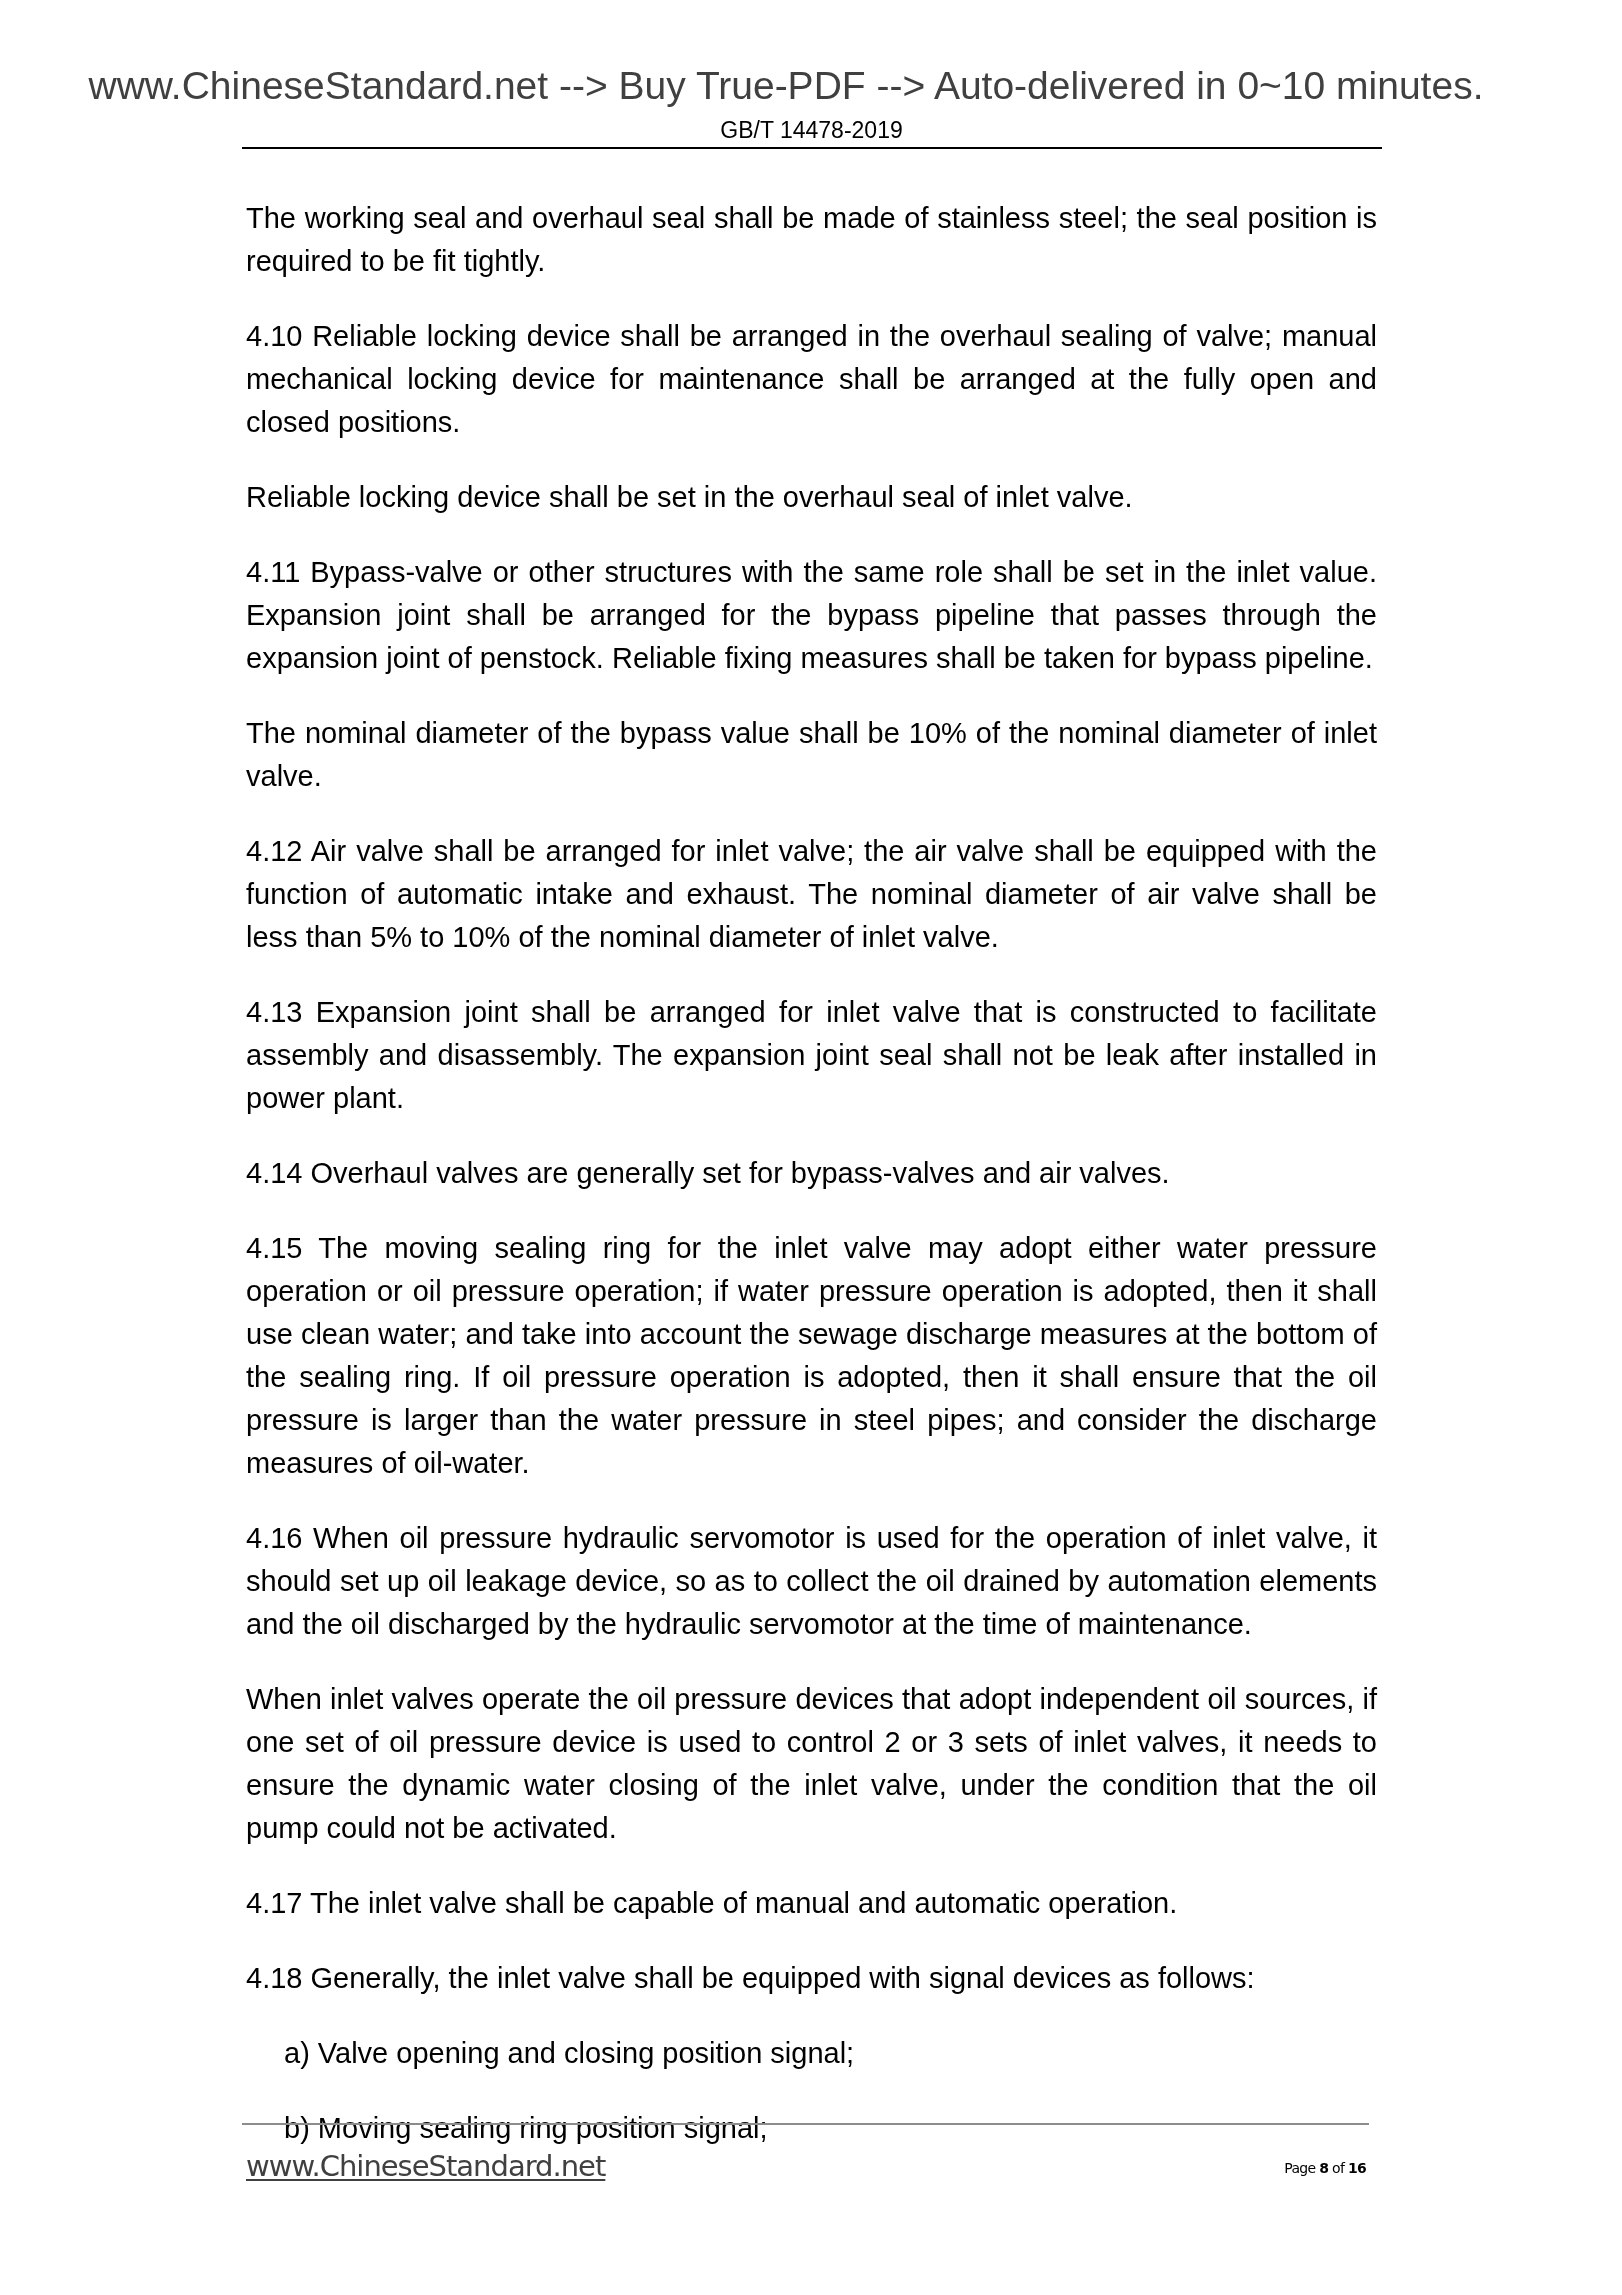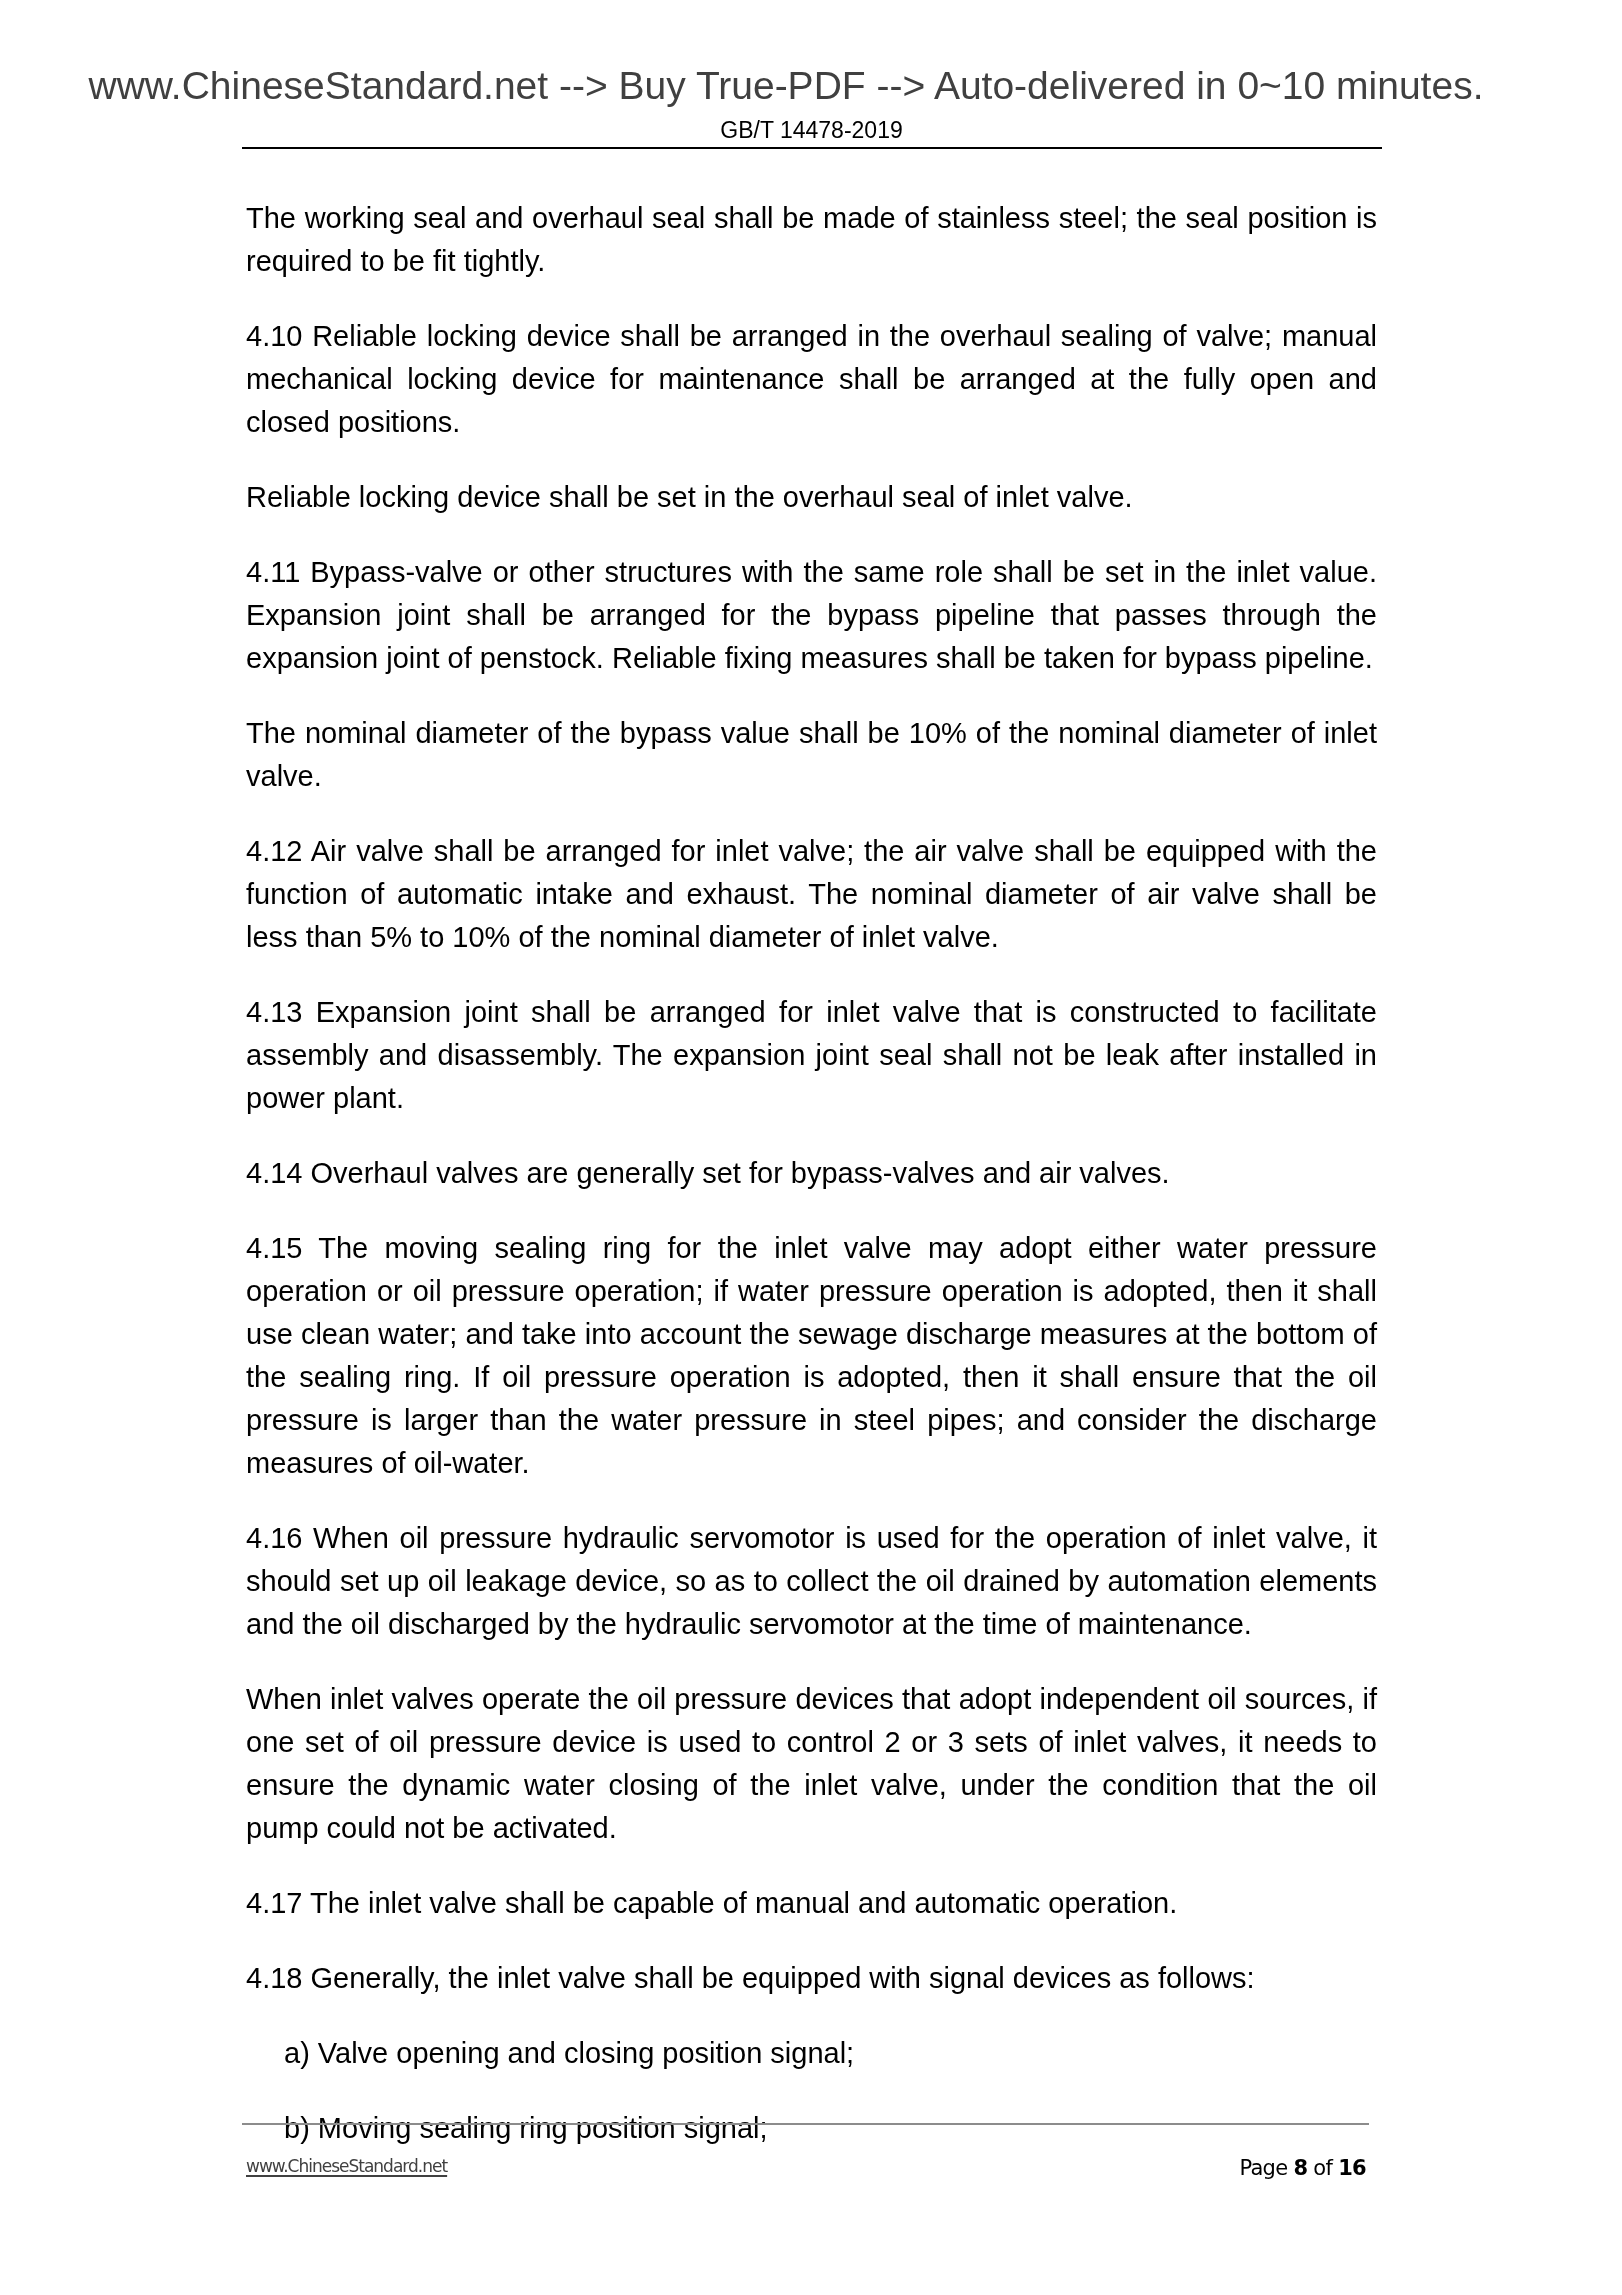--- a/index.html
+++ b/index.html
@@ -73,7 +73,7 @@
       left: 246px;
       top: 2151px;
       font-family: "DejaVu Sans", sans-serif;
-      font-size: 17px;
+      font-size: 29px;
       line-height: 30px;
       color: #404040;
       text-decoration: underline;

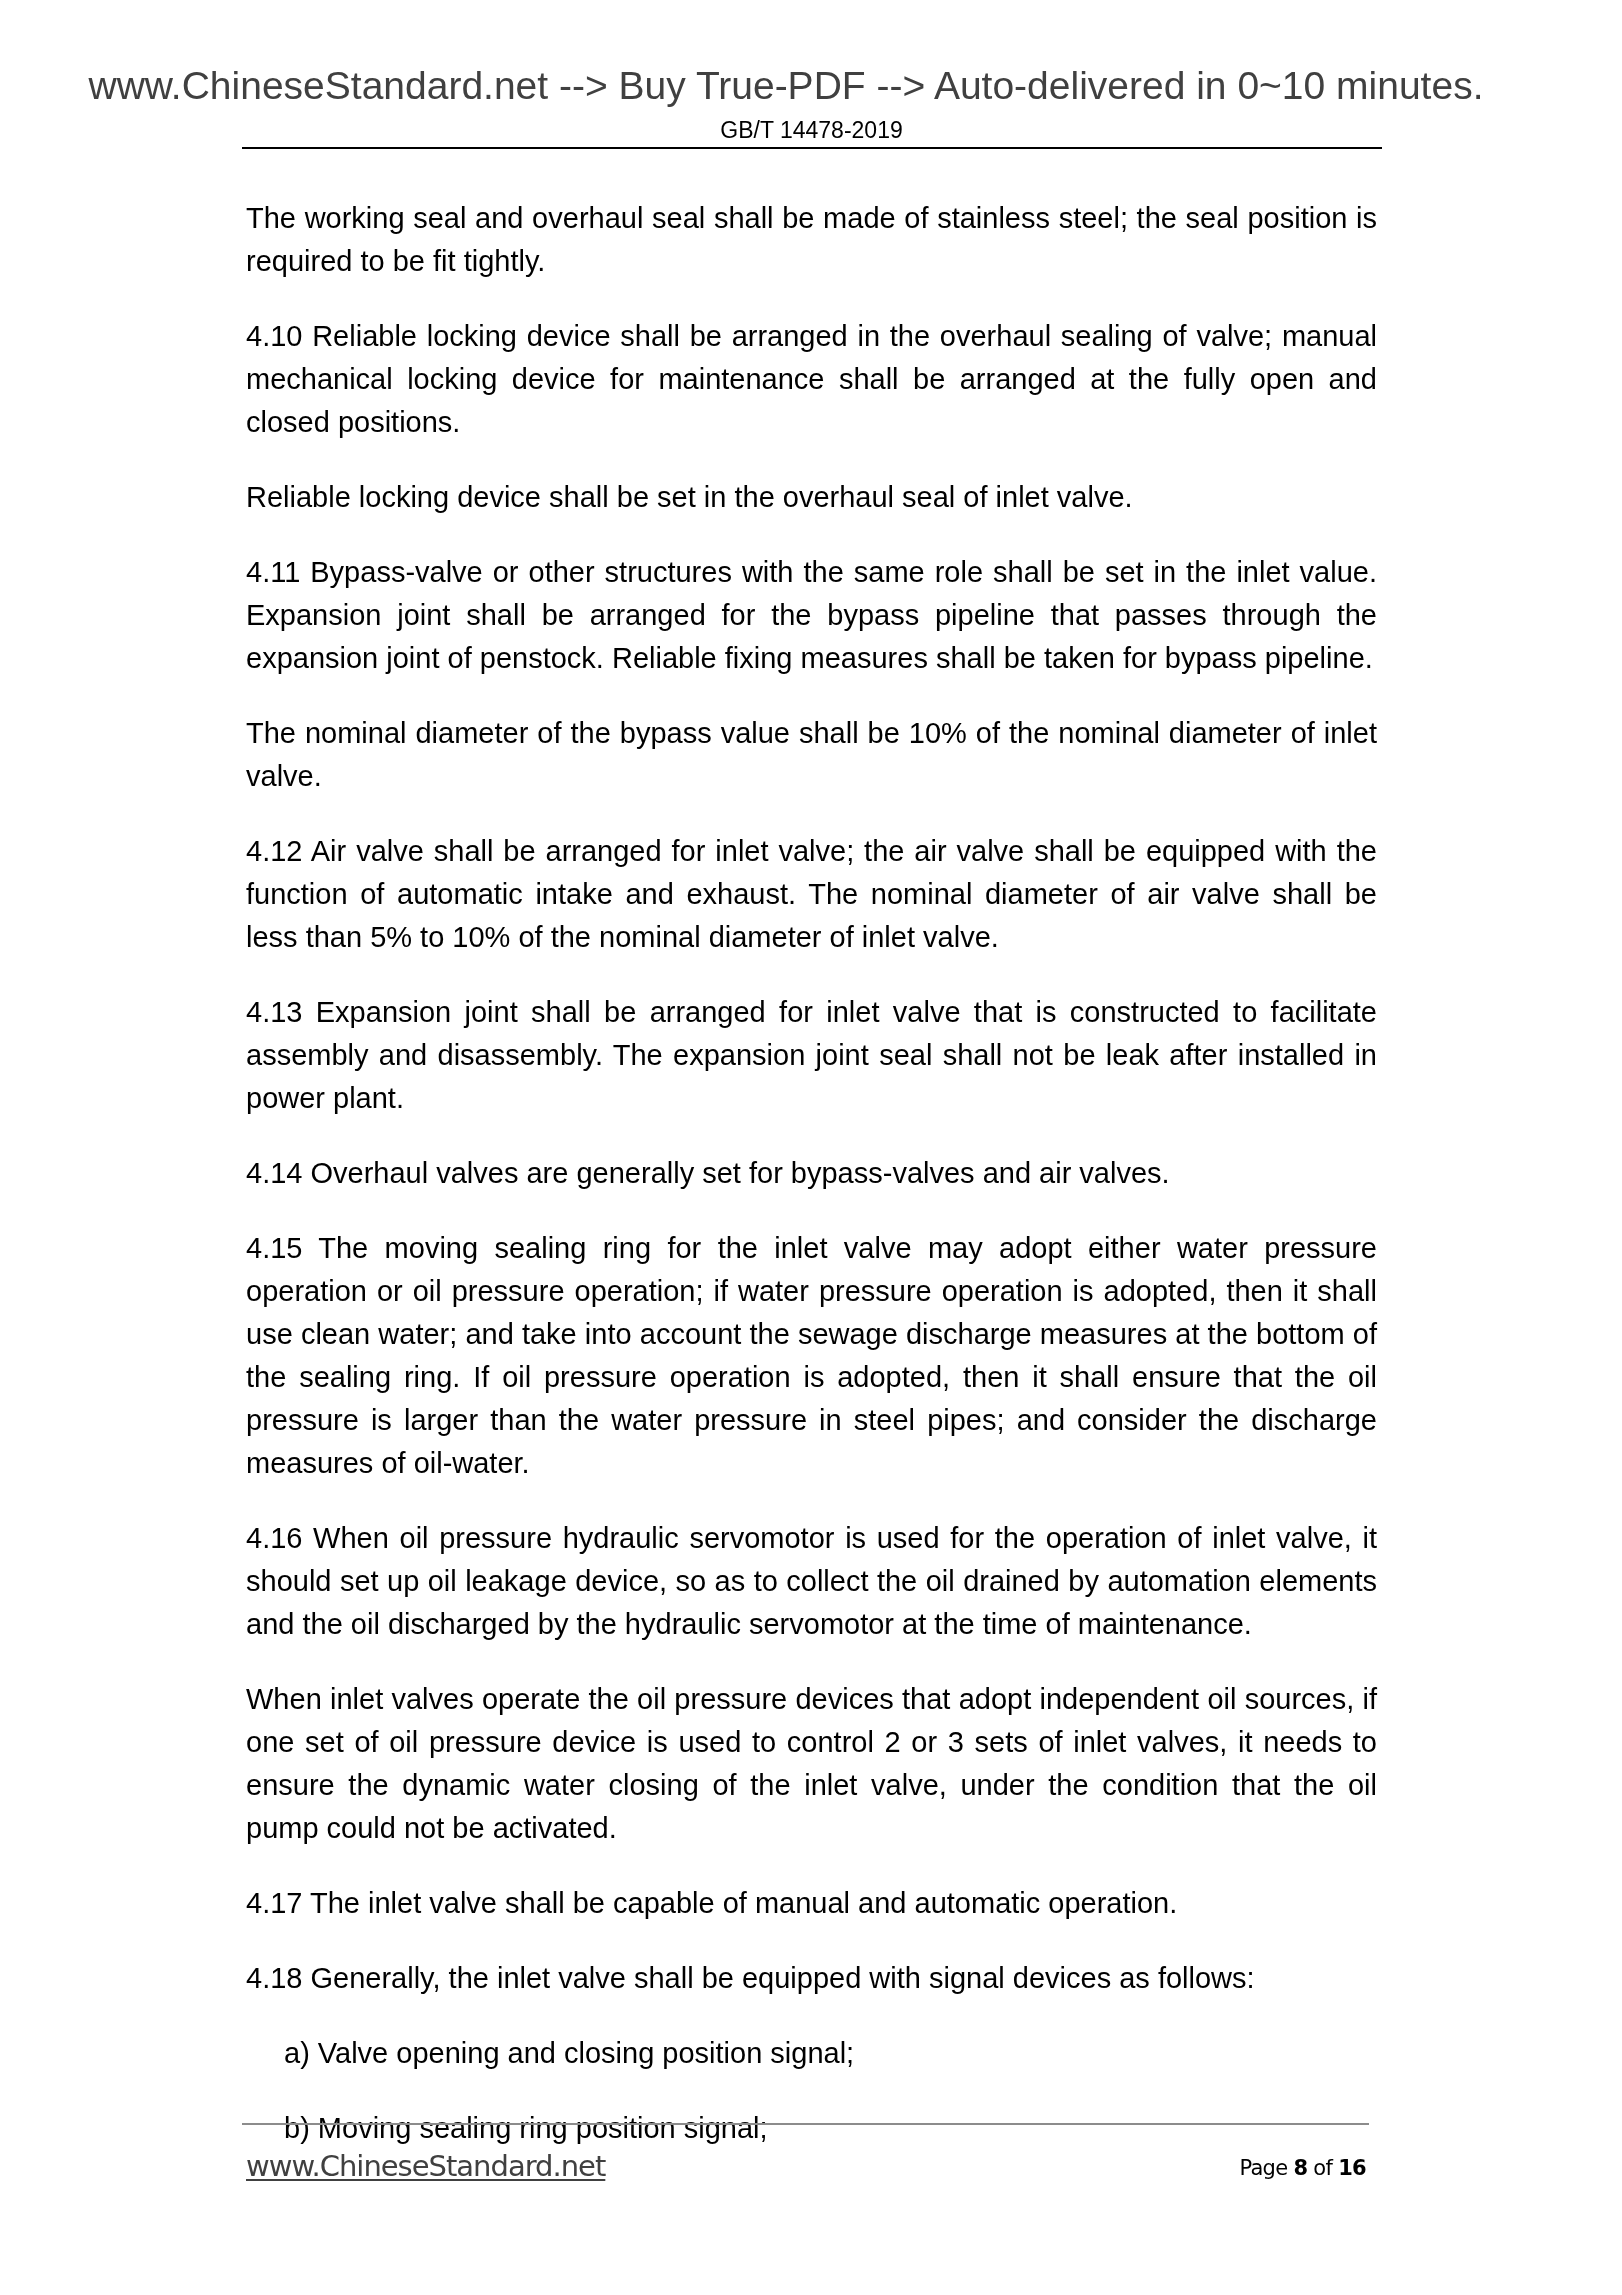--- a/index.html
+++ b/index.html
@@ -86,7 +86,7 @@
       right: 257px;
       top: 2155px;
       font-family: "DejaVu Sans", sans-serif;
-      font-size: 21px;
+      font-size: 14px;
       line-height: 27px;
       color: #000;
       letter-spacing: -0.7px;

